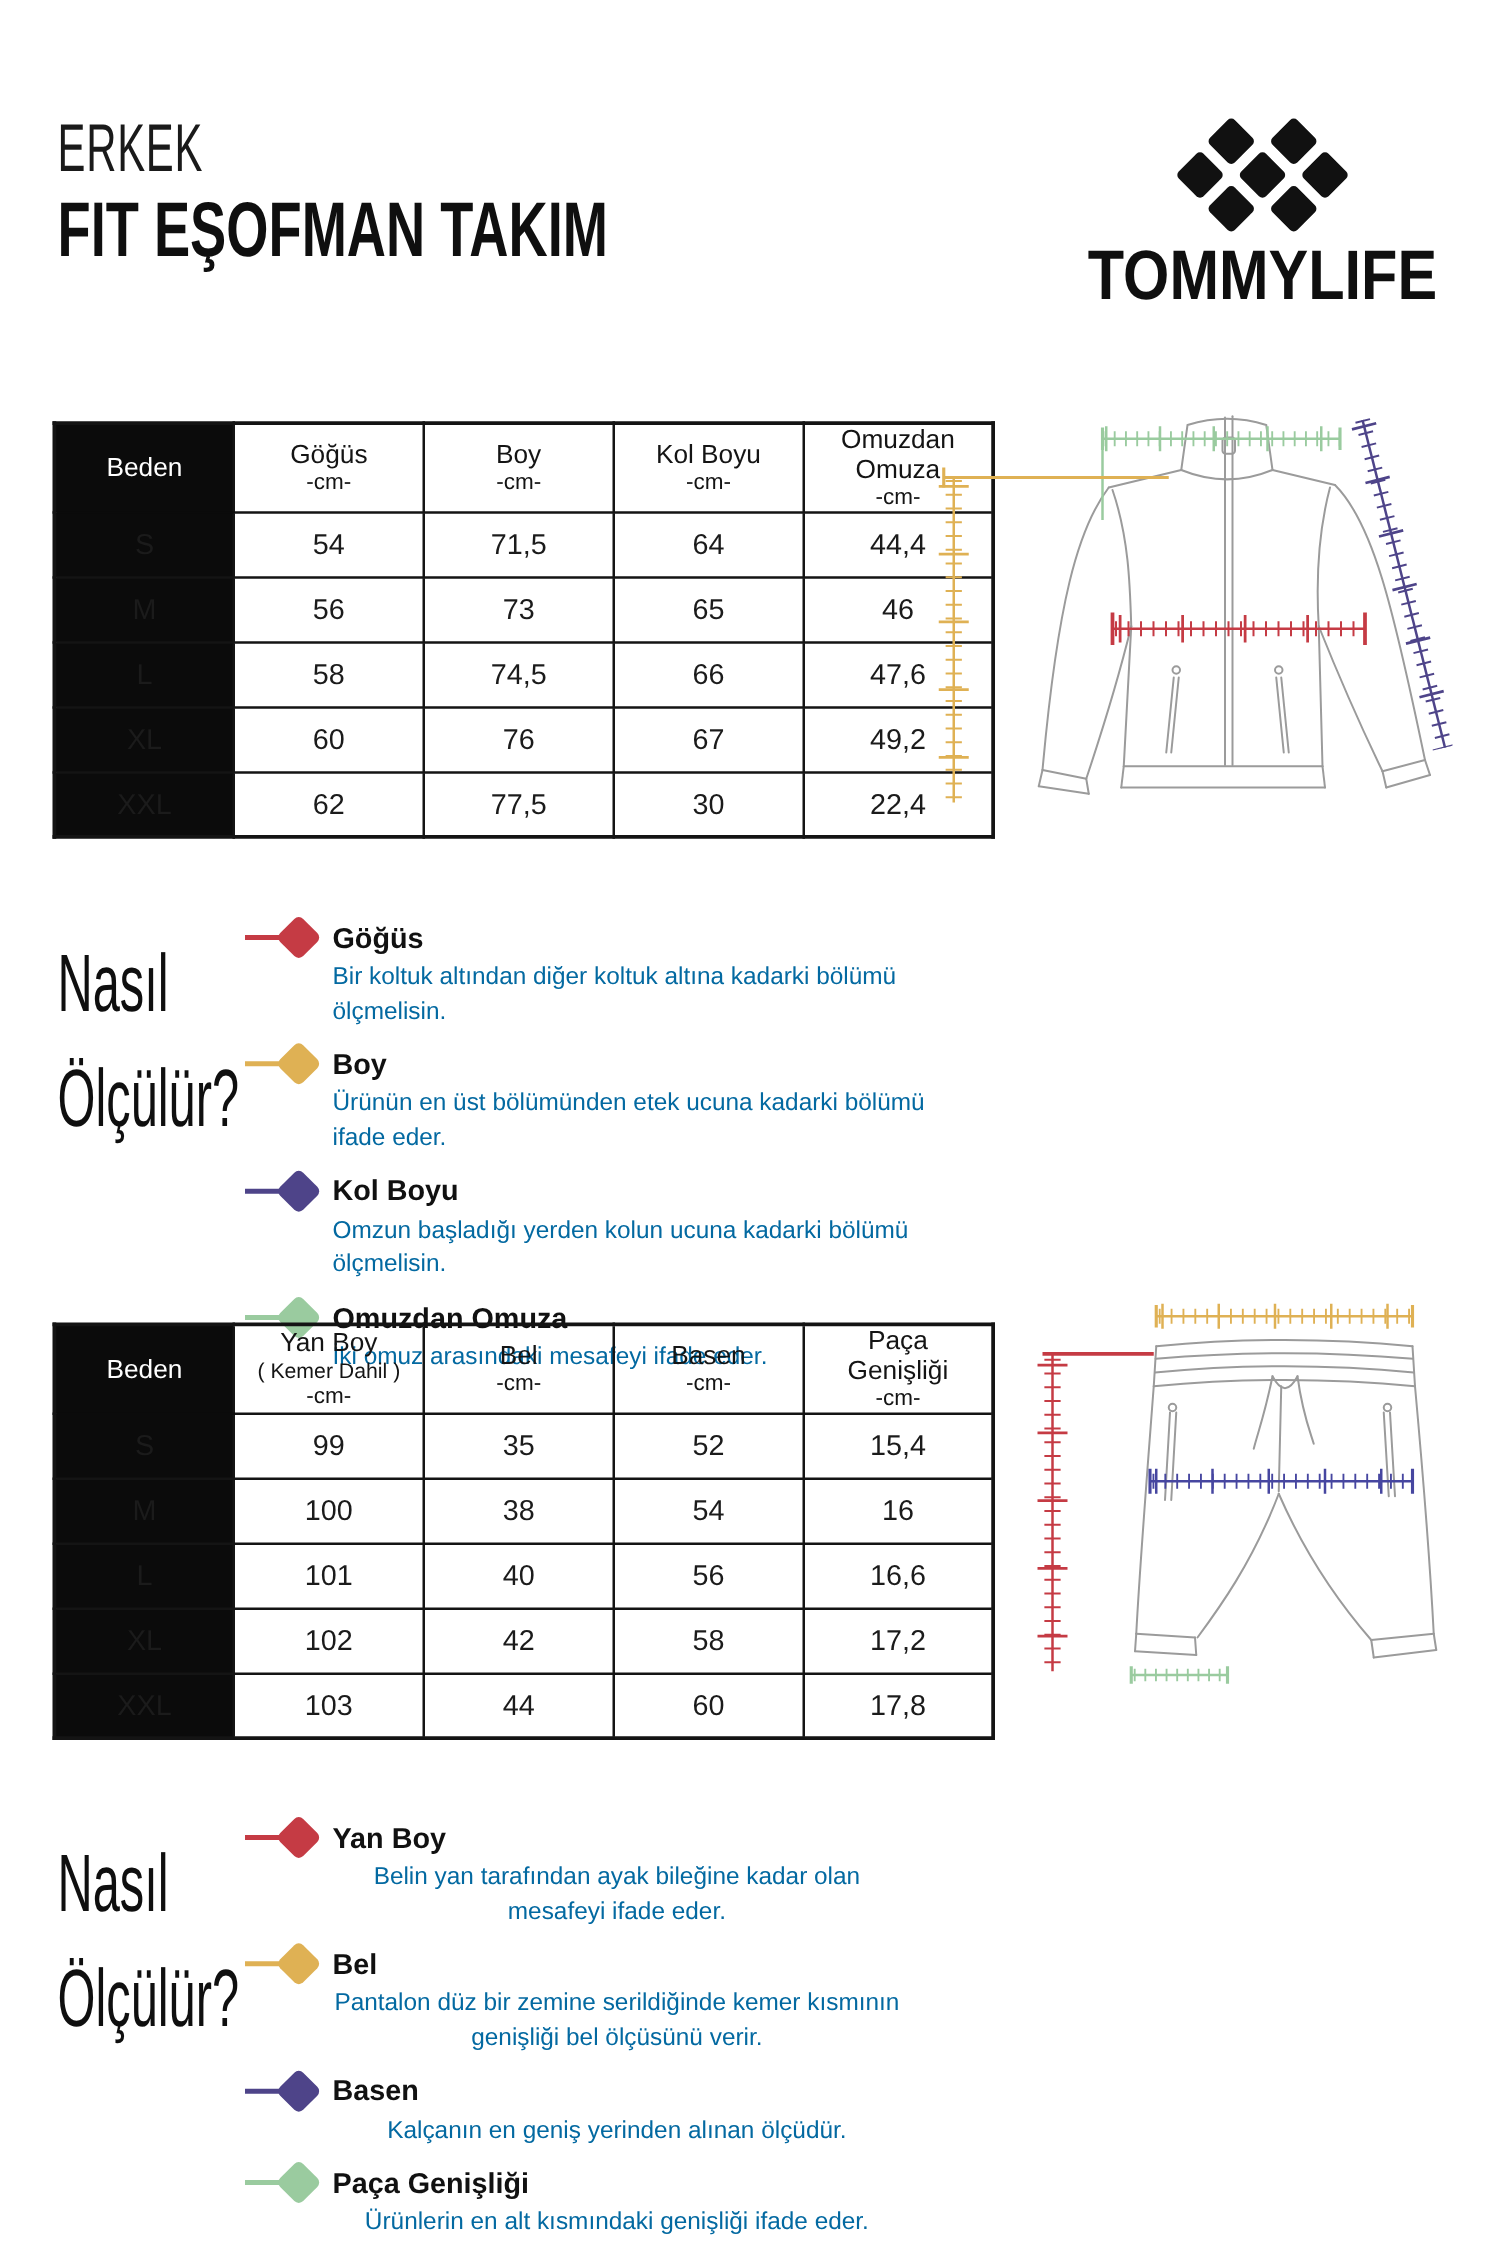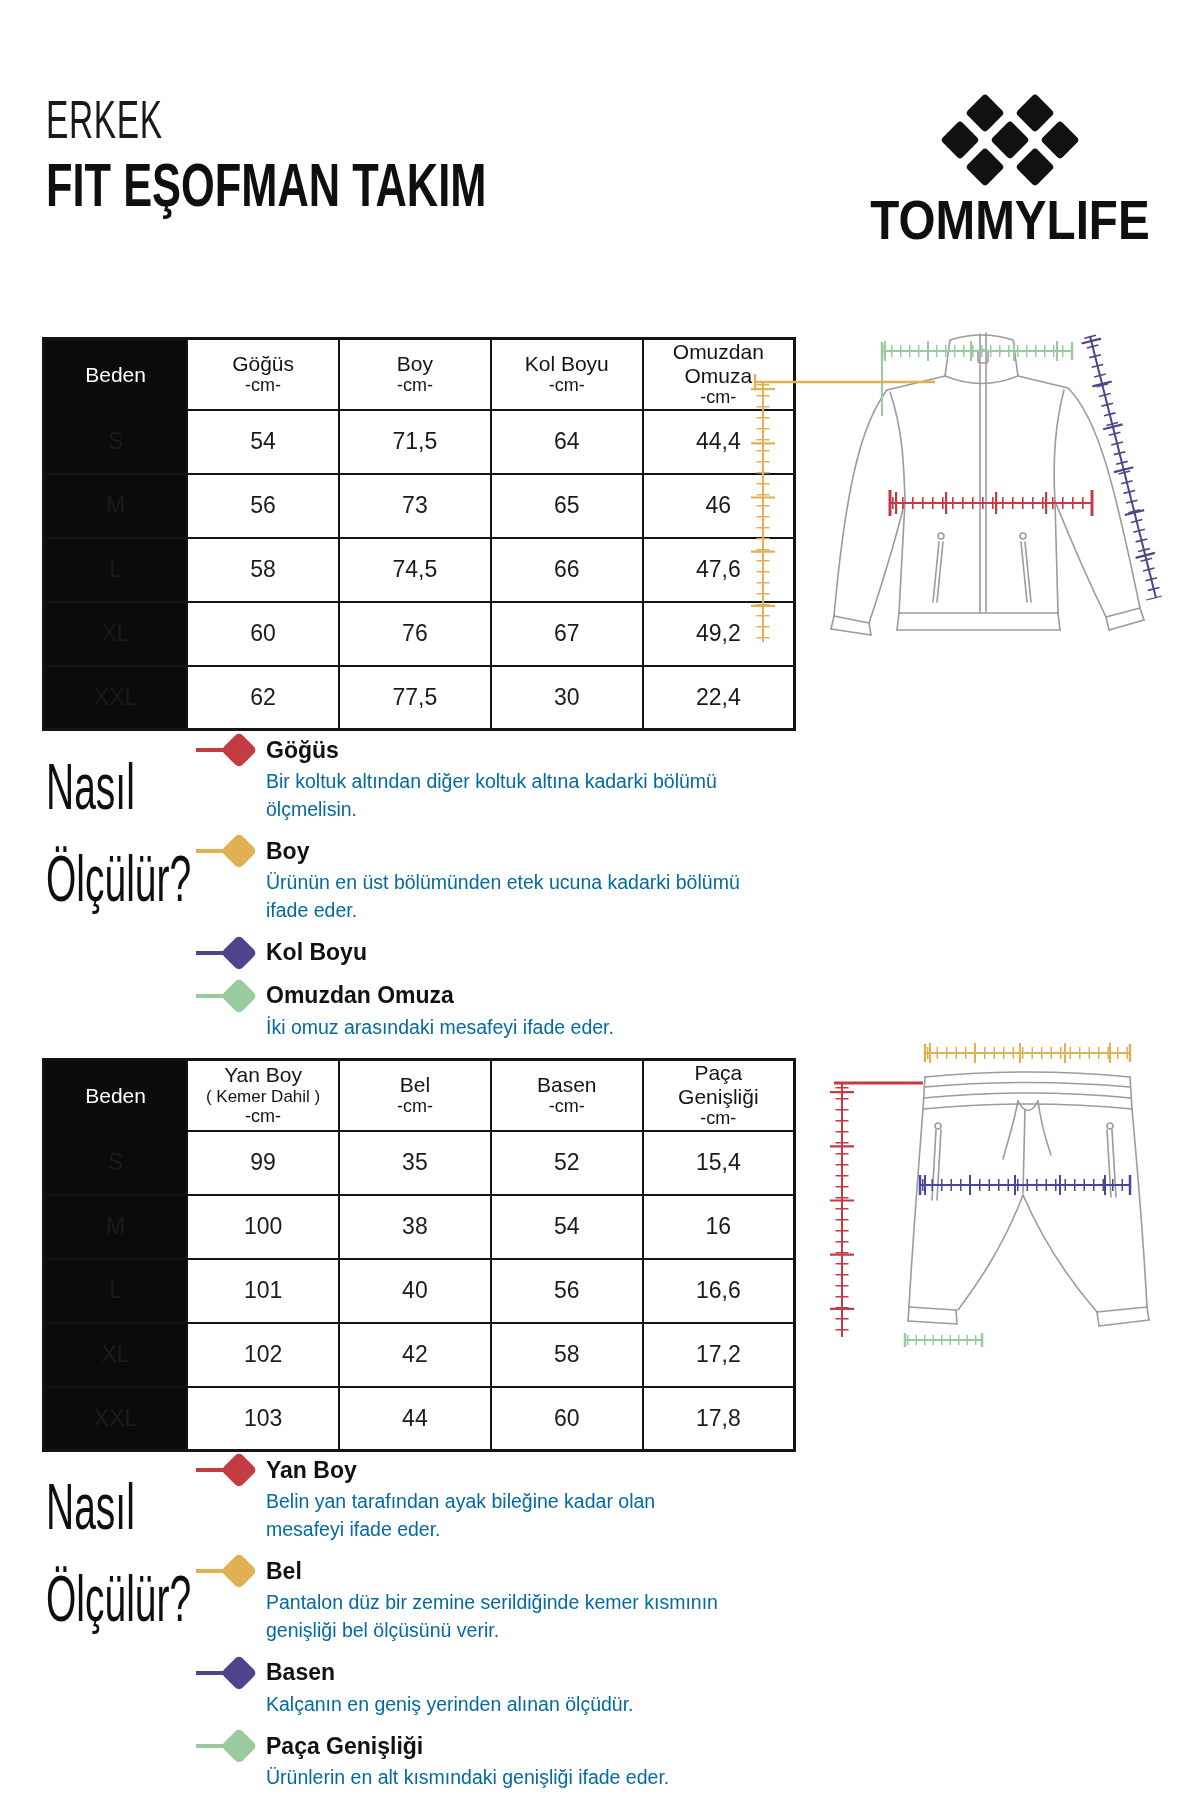--- a/index.html
+++ b/index.html
@@ -25,7 +25,7 @@
   #pants-table{top:1058px;}
   .size-table th,.size-table td{border:2.5px solid #141414;text-align:center;vertical-align:middle;padding:0 3px;}
   .size-table thead th{height:66px;font-weight:400;}
-  .size-table tbody tr{height:64px;}
+  .size-table tbody tr{height:52px;}
   .size-table td{font-size:23px;font-weight:400;color:#1b1b1b;}
   .size-col{width:18%;background:#0b0b0b;color:#ffffff;border-color:#0b0b0b;
     border-right-color:#141414;font-size:23px;font-weight:400;}

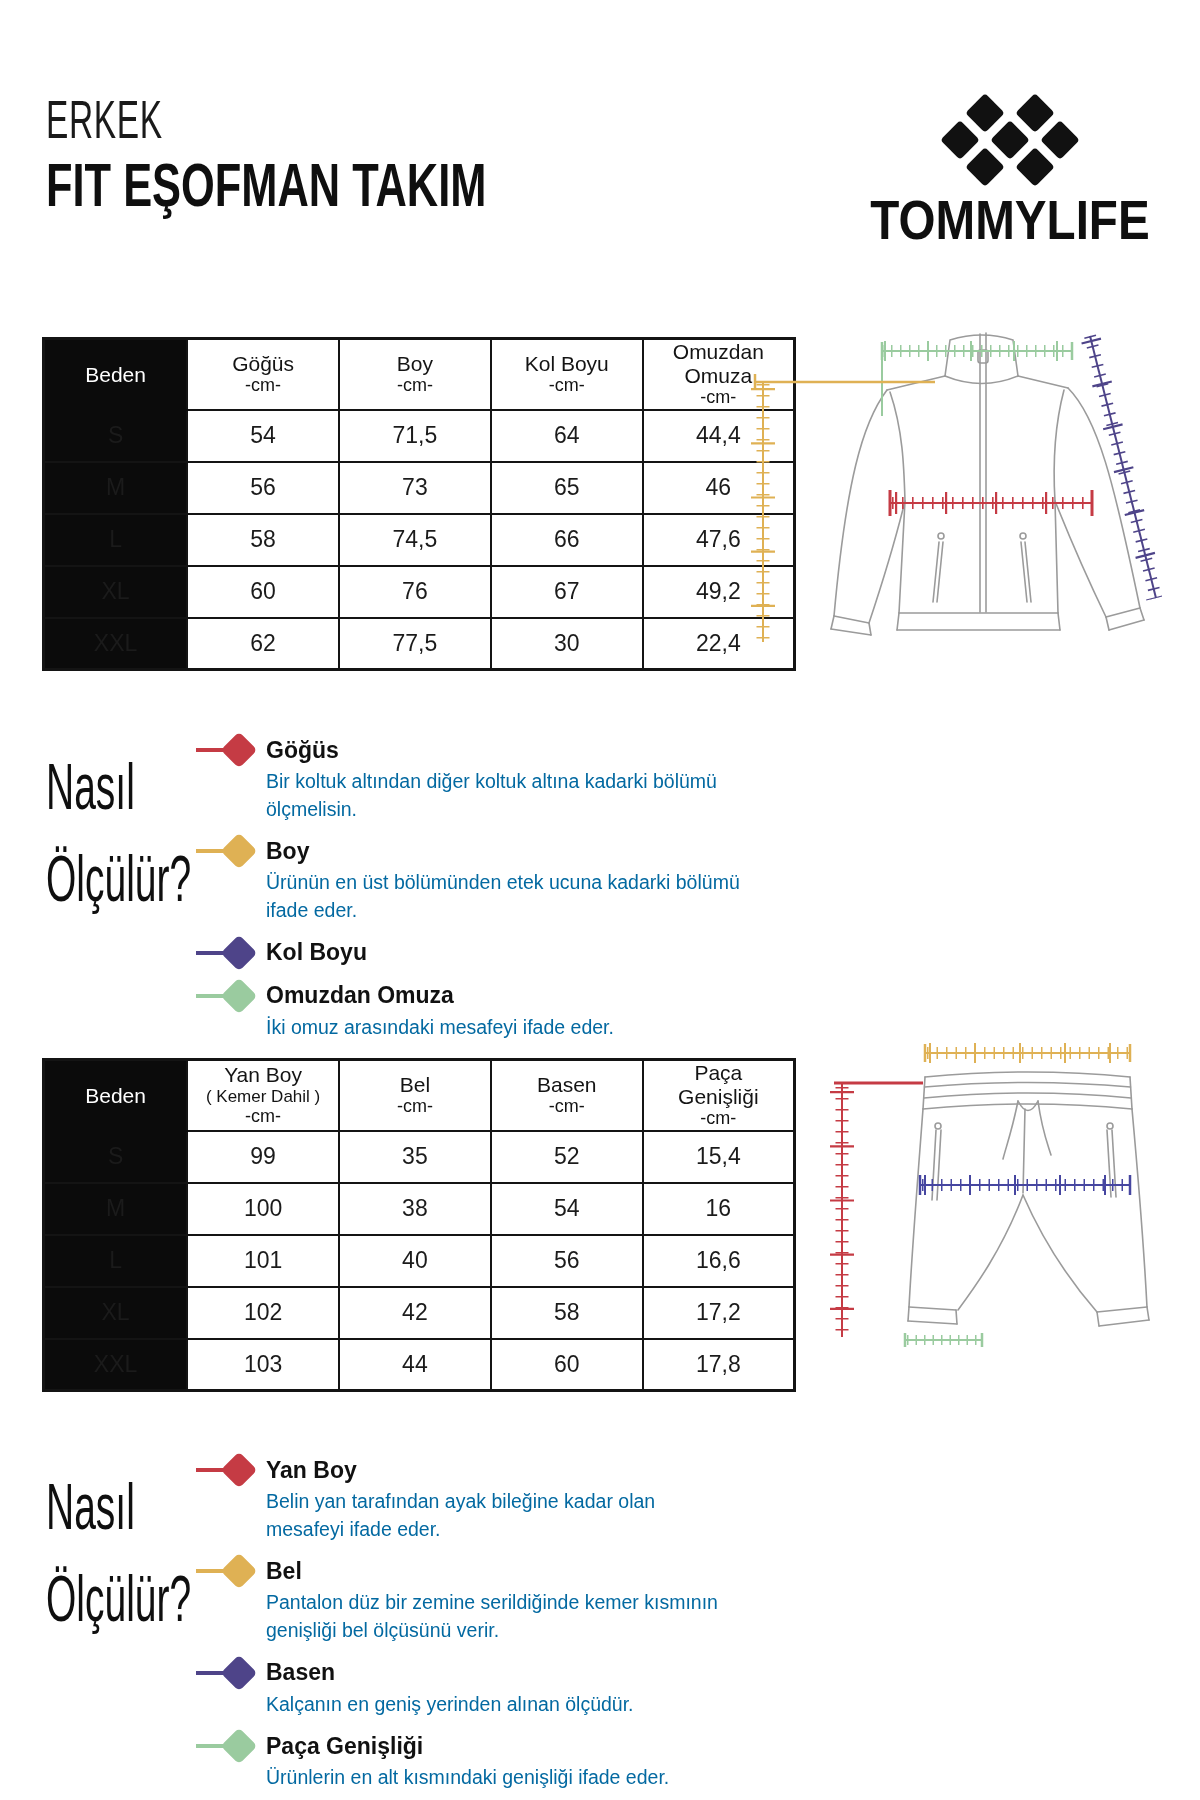--- a/index.html
+++ b/index.html
@@ -240,6 +240,7 @@
             </span>
           <span class="item-label">Kol Boyu</span>
         </div>
+        <div class="item-desc">Omzun başladığı yerden kolun ucuna kadarki bölümü ölçmelisin.</div>
       </div>
       <div class="item c-green">
         <div class="item-head">

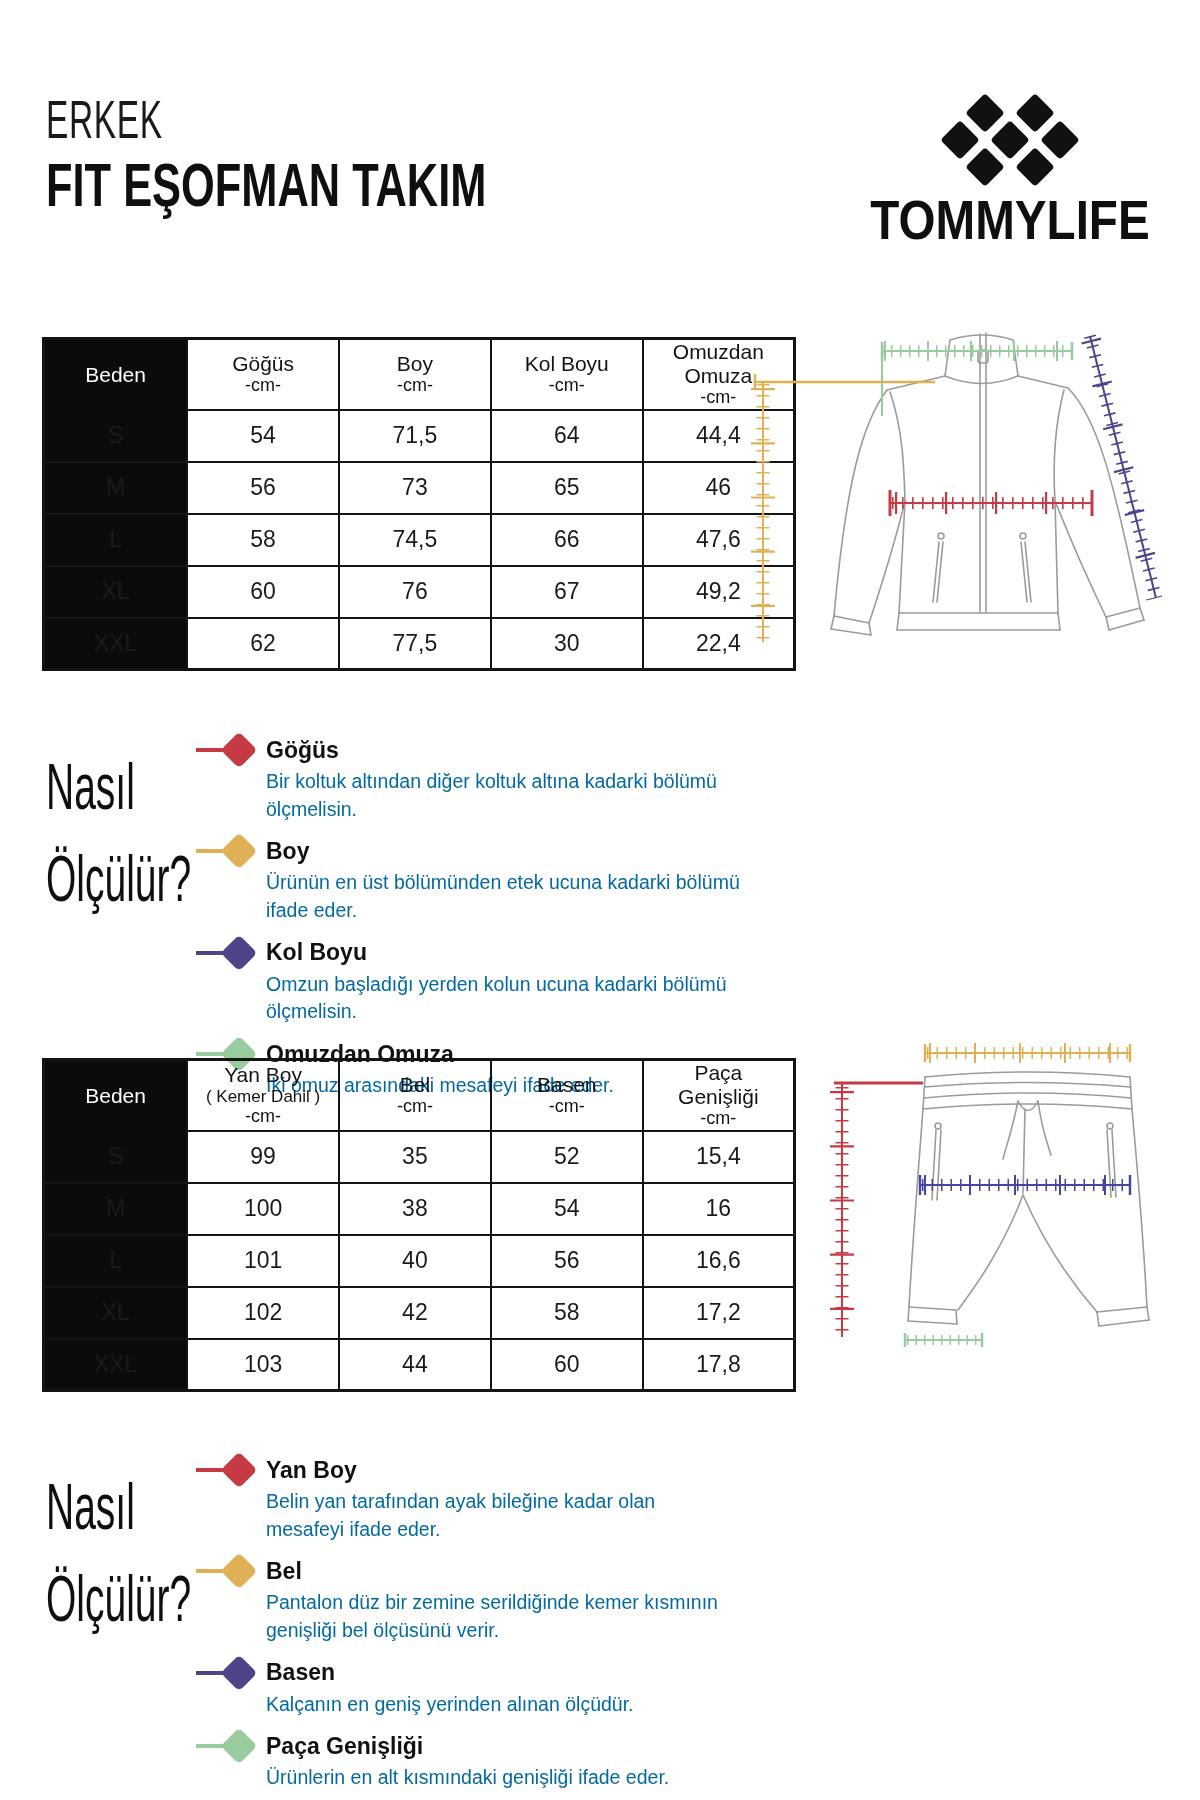--- a/index.html
+++ b/index.html
@@ -49,7 +49,7 @@
     transform:rotate(45deg);}
   .item-label{font-size:23px;font-weight:700;color:#111;}
   .item-desc{font-size:19.5px;line-height:1.42;color:#0369a1;max-width:480px;margin:3px 0 0 70px;}
-  #howto2 .item-desc{max-width:455px;}
+  #howto2 .item-desc{max-width:455px;text-align:center;}
   .c-red .line,.c-red .diamond{background:#C53B44;}
   .c-yellow .line,.c-yellow .diamond{background:#DFB154;}
   .c-purple .line,.c-purple .diamond{background:#4E4489;}

